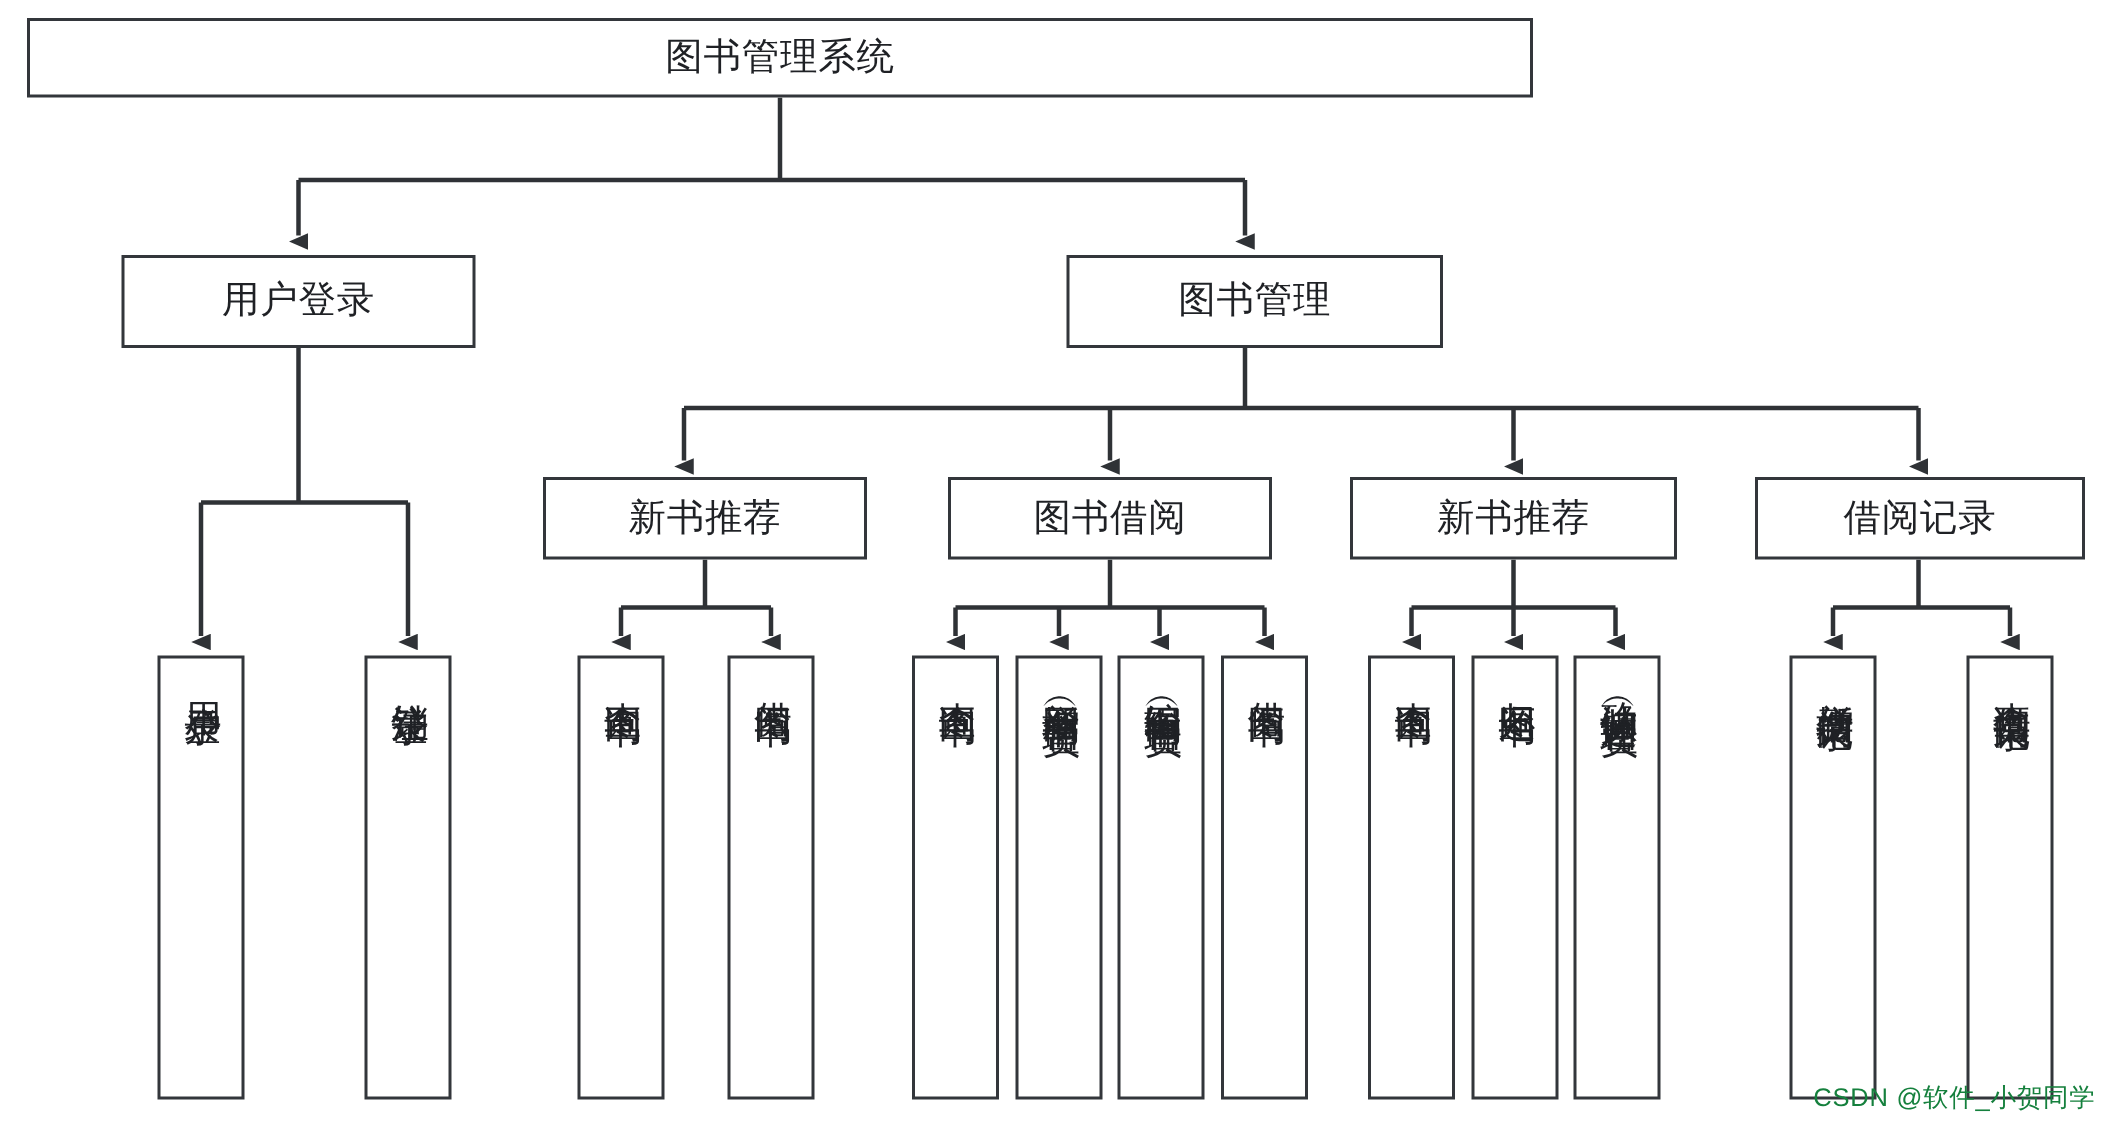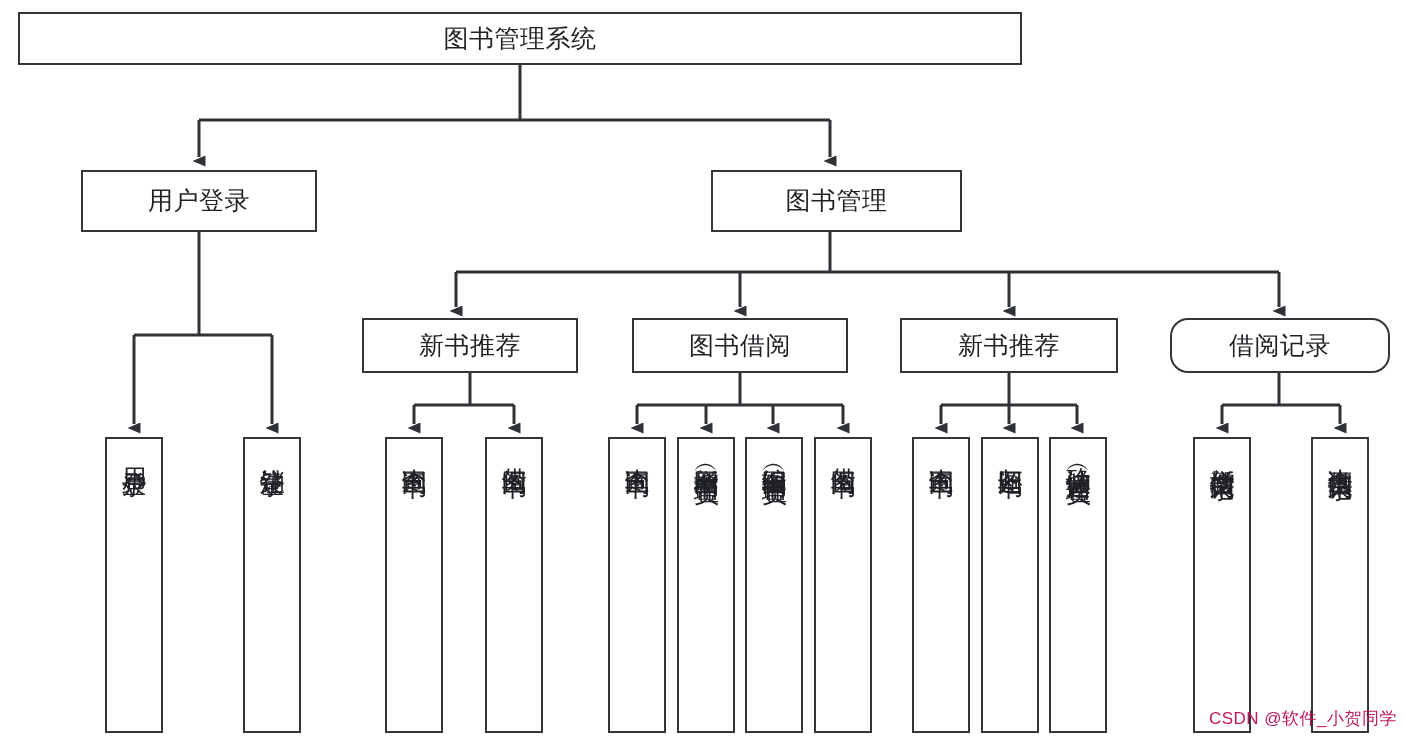--- a/index.html
+++ b/index.html
@@ -152,7 +152,7 @@
     <span class="label">新书推荐</span>
   </div>
 
-  <div class="node h" style="left:1170px;top:318px;width:220px;height:55px;border-radius:18px;">
+  <div class="node h" style="left:1170px;top:318px;width:220px;height:55px;">
     <span class="label">借阅记录</span>
   </div>
 

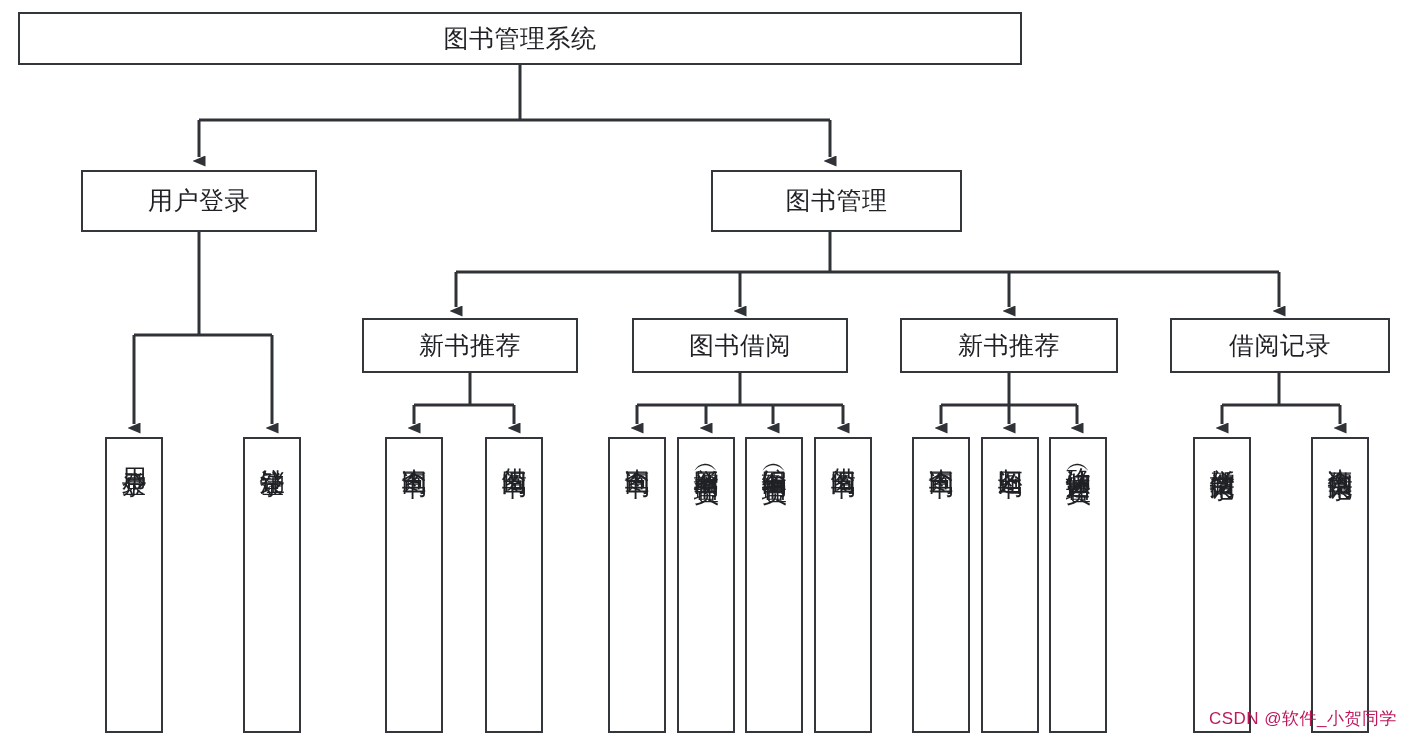--- a/index.html
+++ b/index.html
@@ -65,9 +65,9 @@
   #watermark{
     position:absolute;
     right:8px;
-    bottom:17px;
+    bottom:4px;
     font-size:17px;
-    color:#be185d;
+    color:#15803d;
     z-index:5;
     white-space:nowrap;
     letter-spacing:0.5px;

